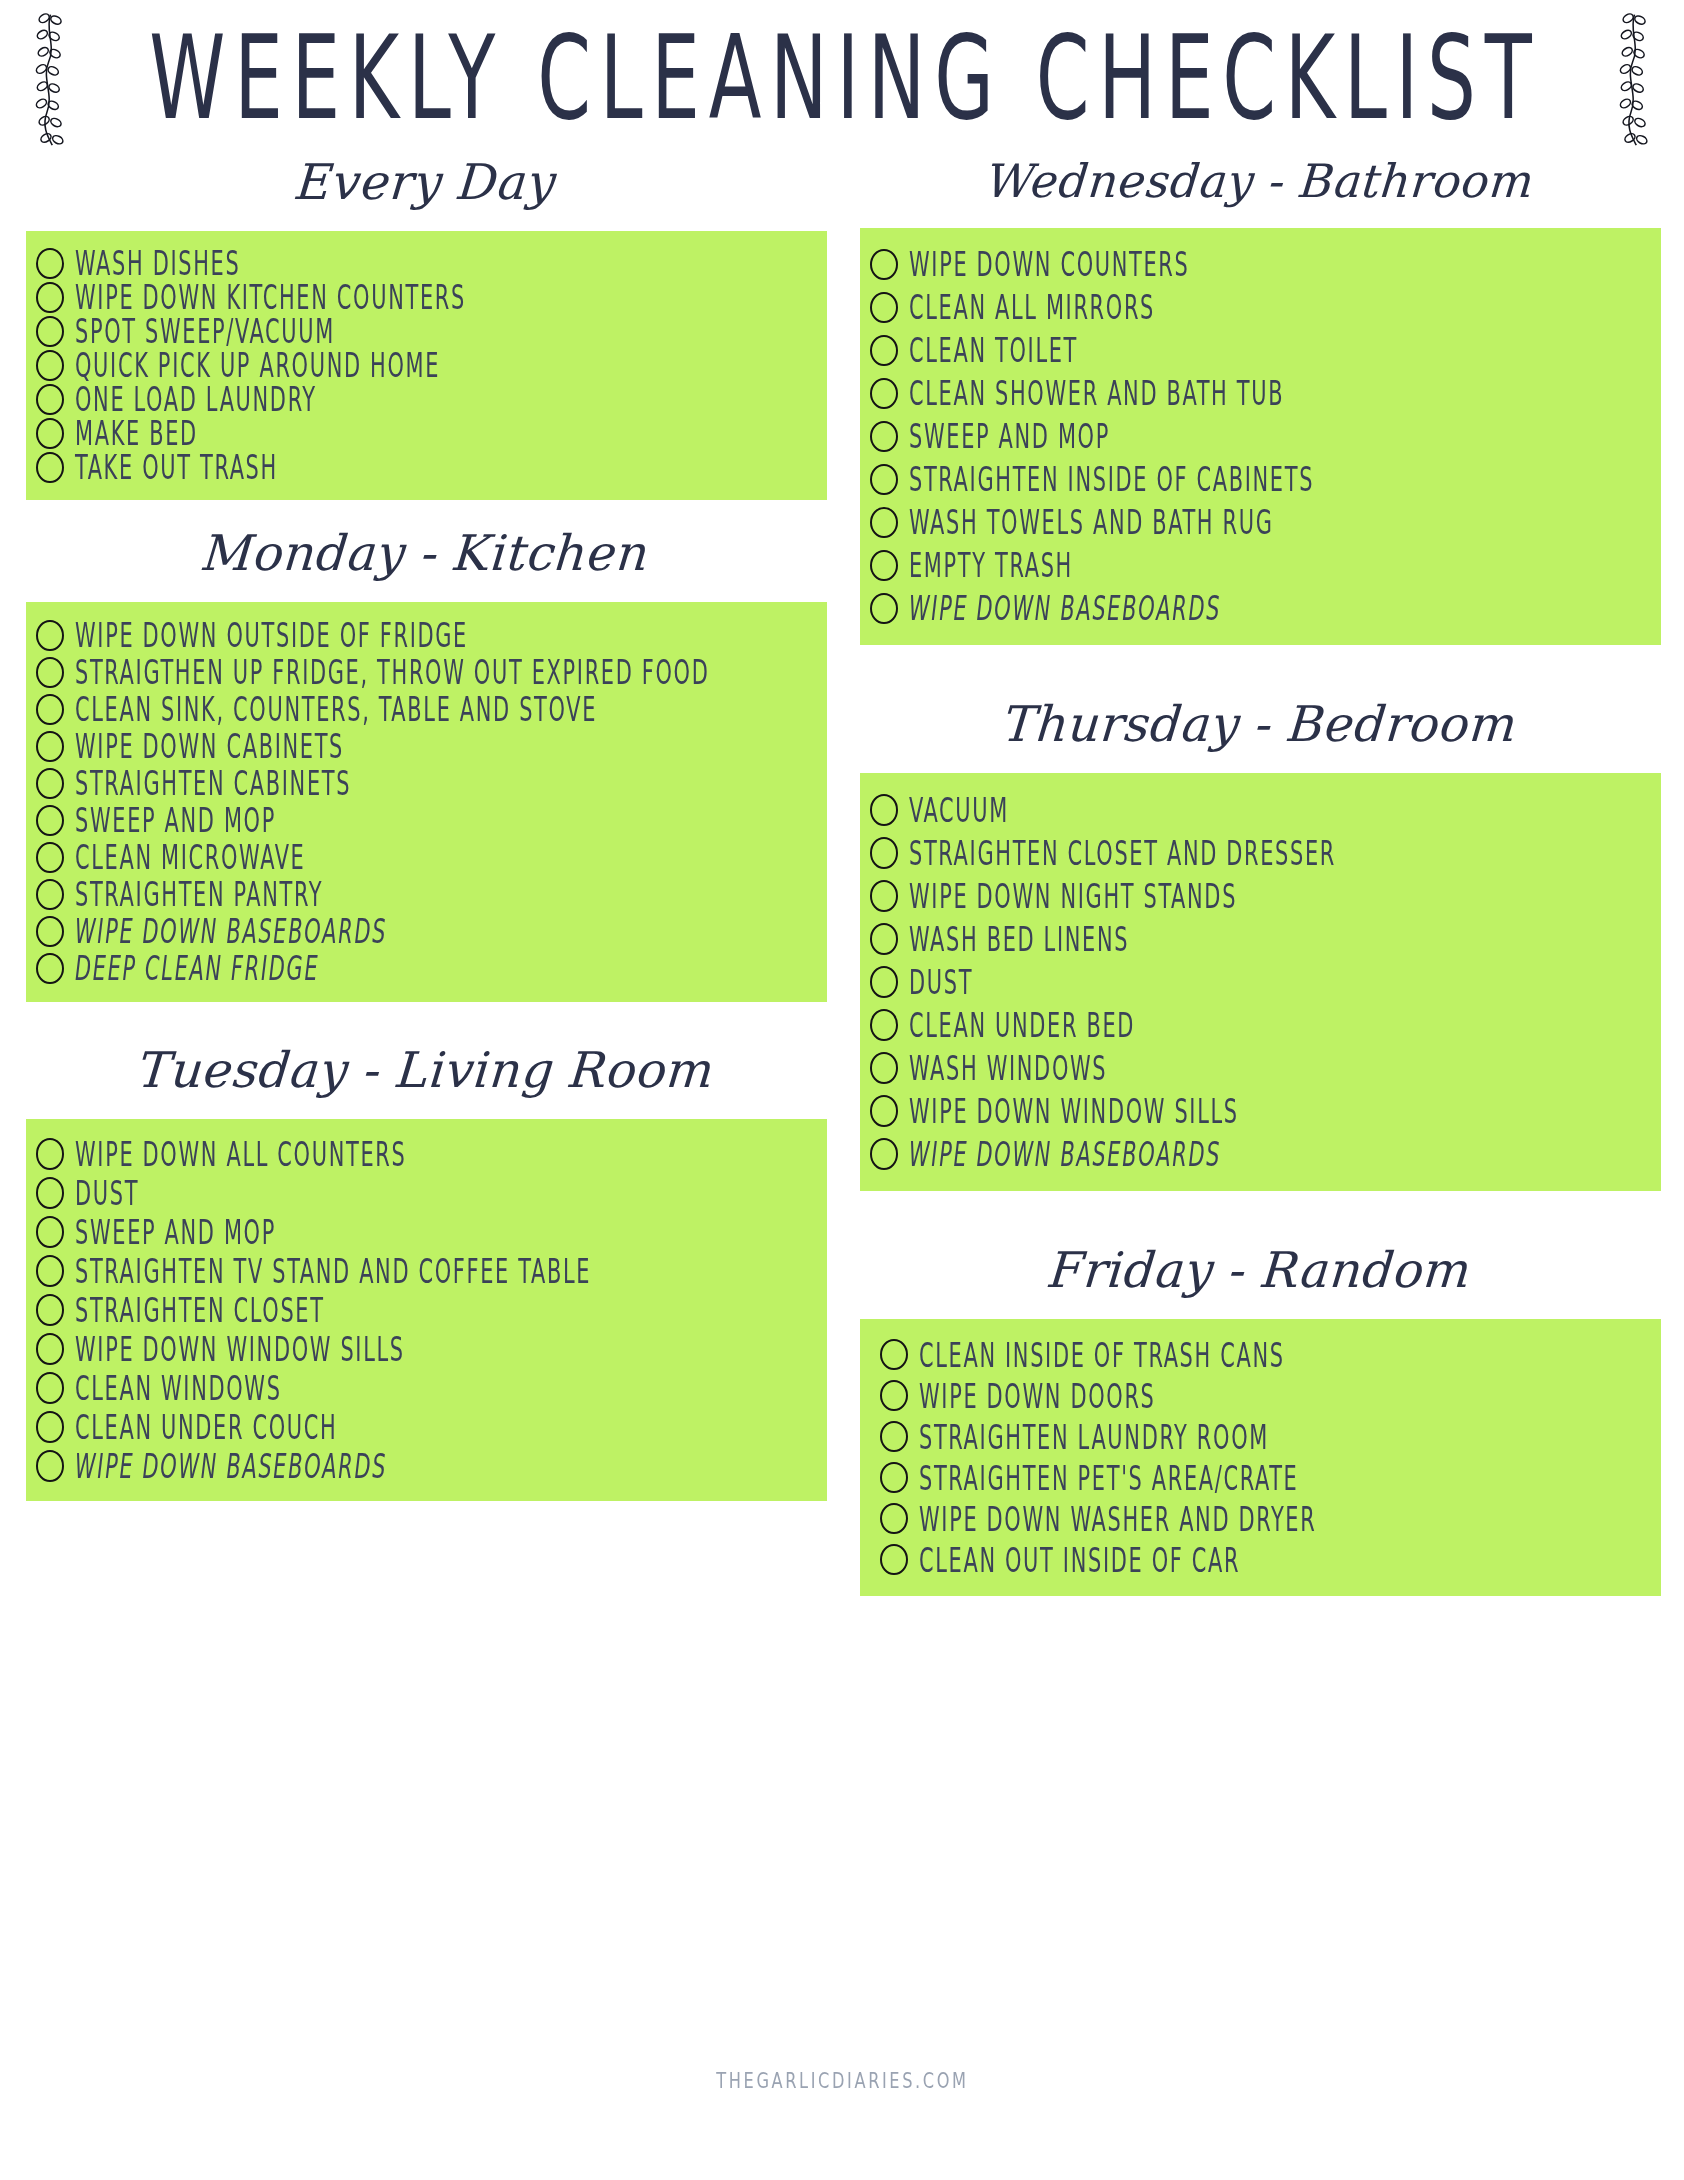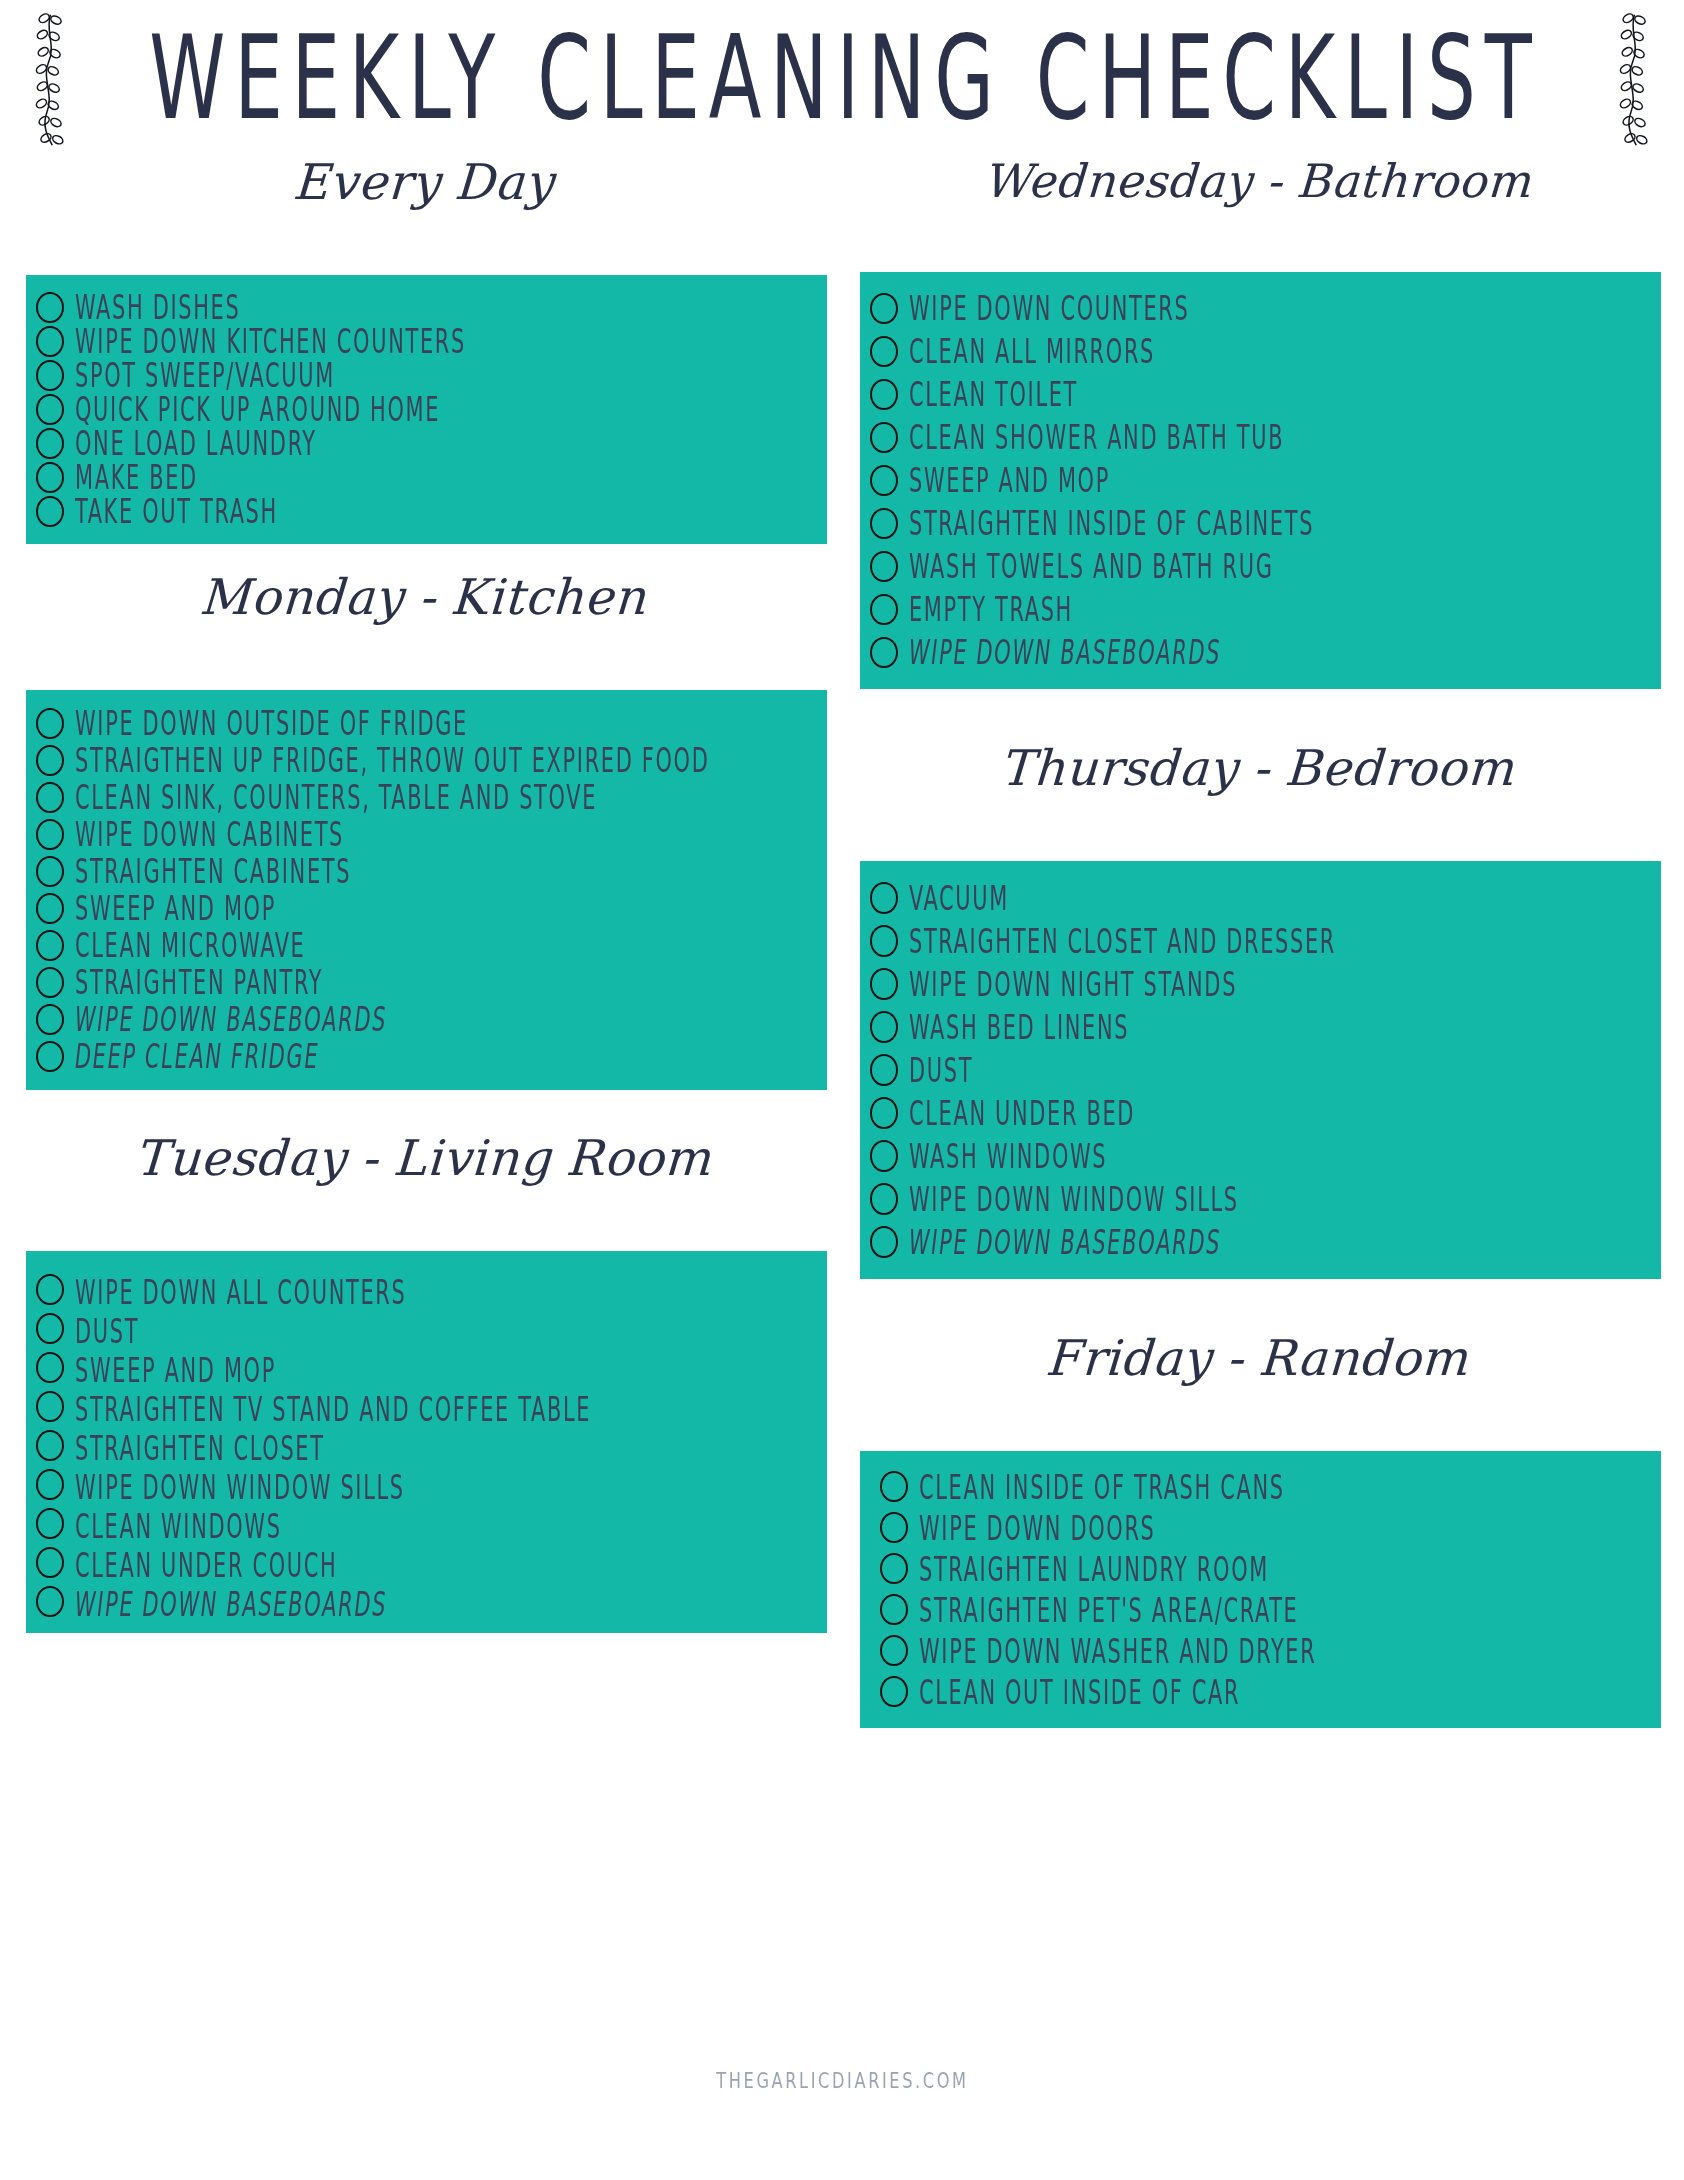--- a/index.html
+++ b/index.html
@@ -73,9 +73,8 @@
   .sec-heading.small { font-size: 46px; }
 
   .list-box {
-    background: #14b8a6;
+    background: #bef264;
     padding: 15.3px 0 15.3px 0;
-    margin-top: 44px;
   }
 
   .item {

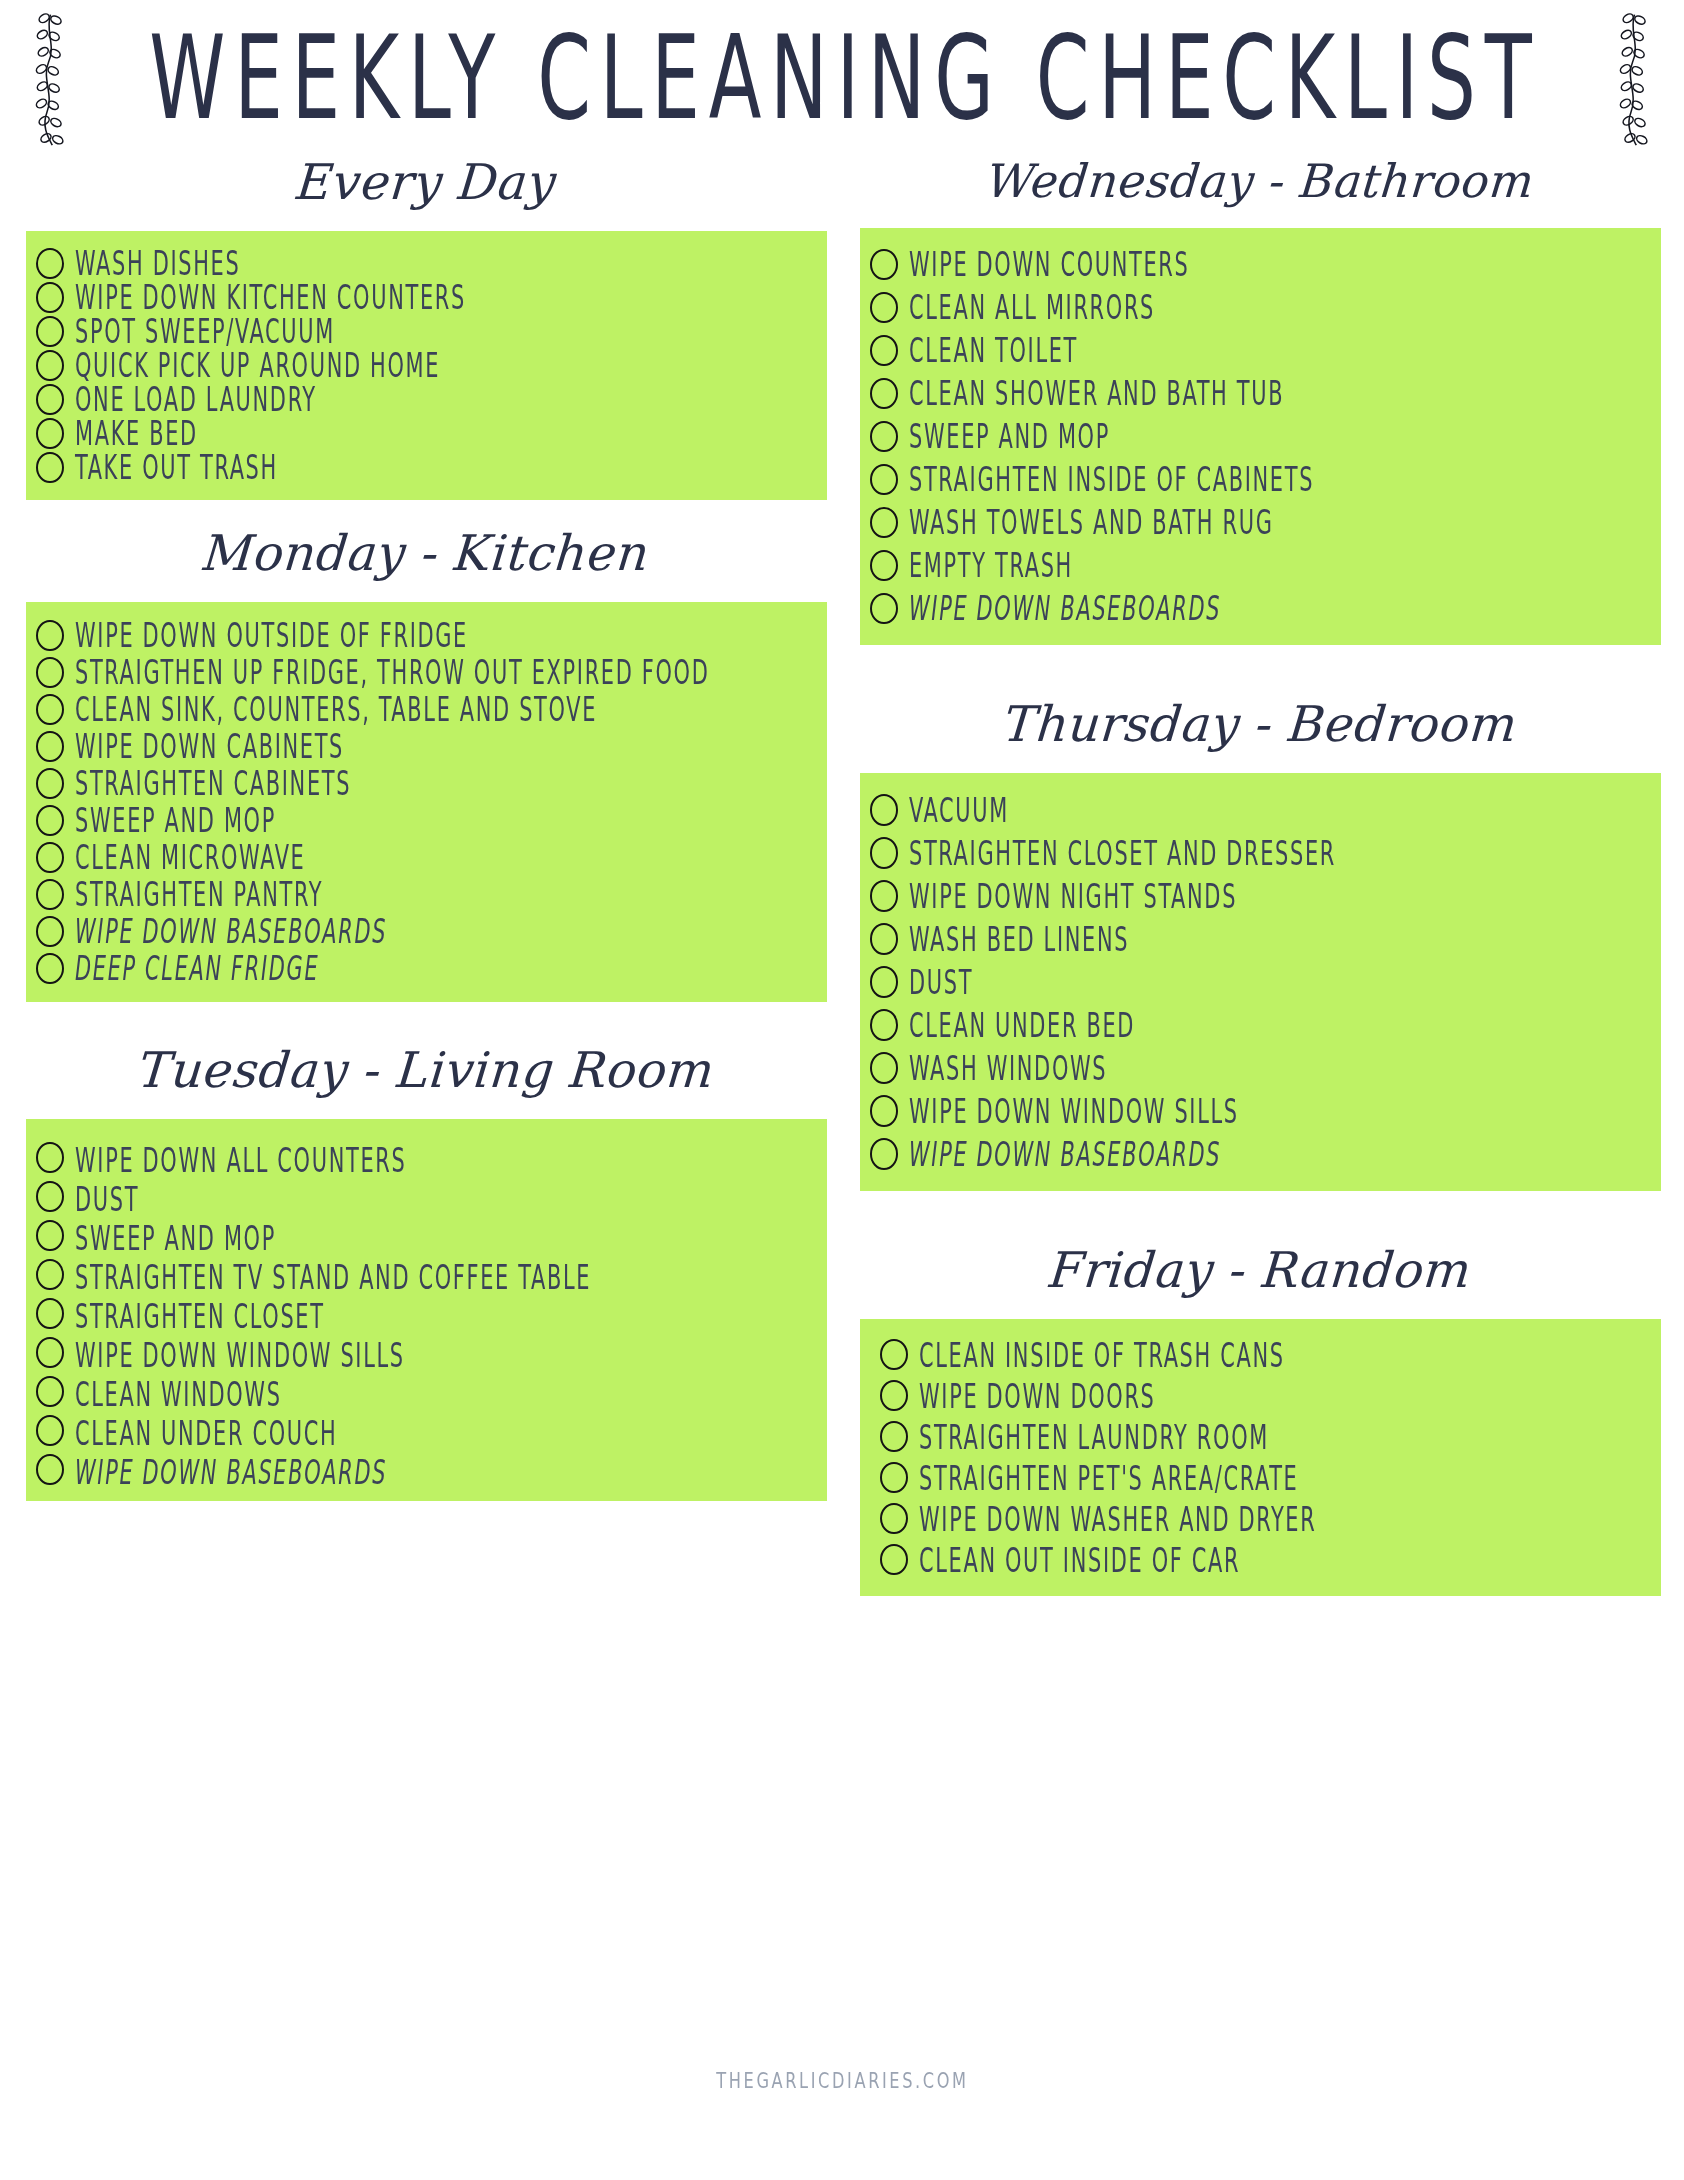--- a/index.html
+++ b/index.html
@@ -108,7 +108,7 @@
   
   .rhythm-40 .item { height: 34px; }
   .rhythm-43 .item { height: 37px; }
-  .rhythm-46 .item { height: 39px; align-items: flex-end; }
+  .rhythm-46 .item { height: 39px; }
   .rhythm-48 .item { height: 41px; padding-left: 20px; }
   .rhythm-50 .item { height: 43px; text-align: center; }
 

